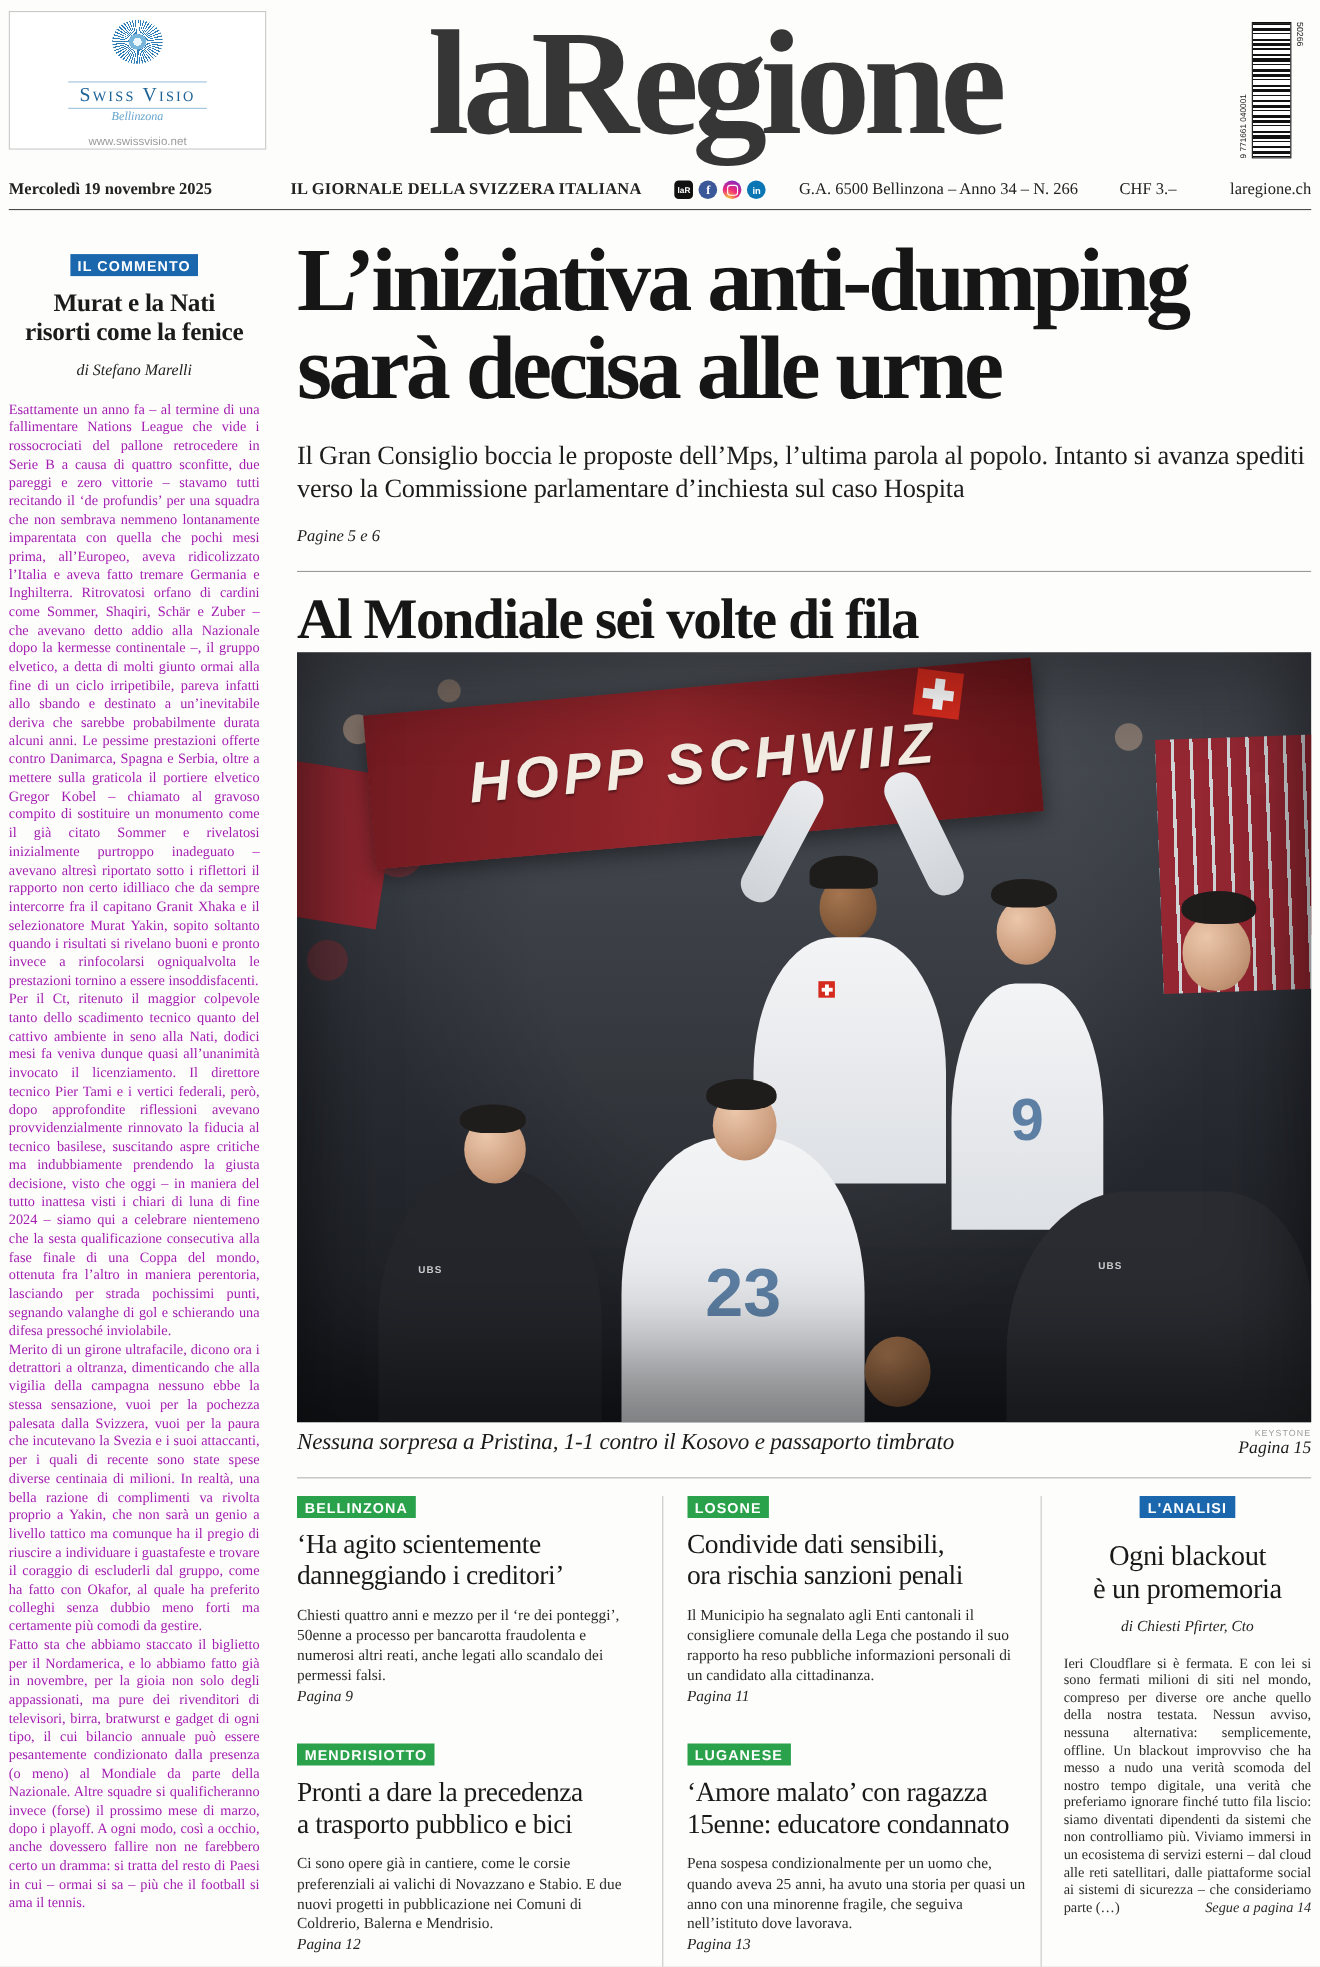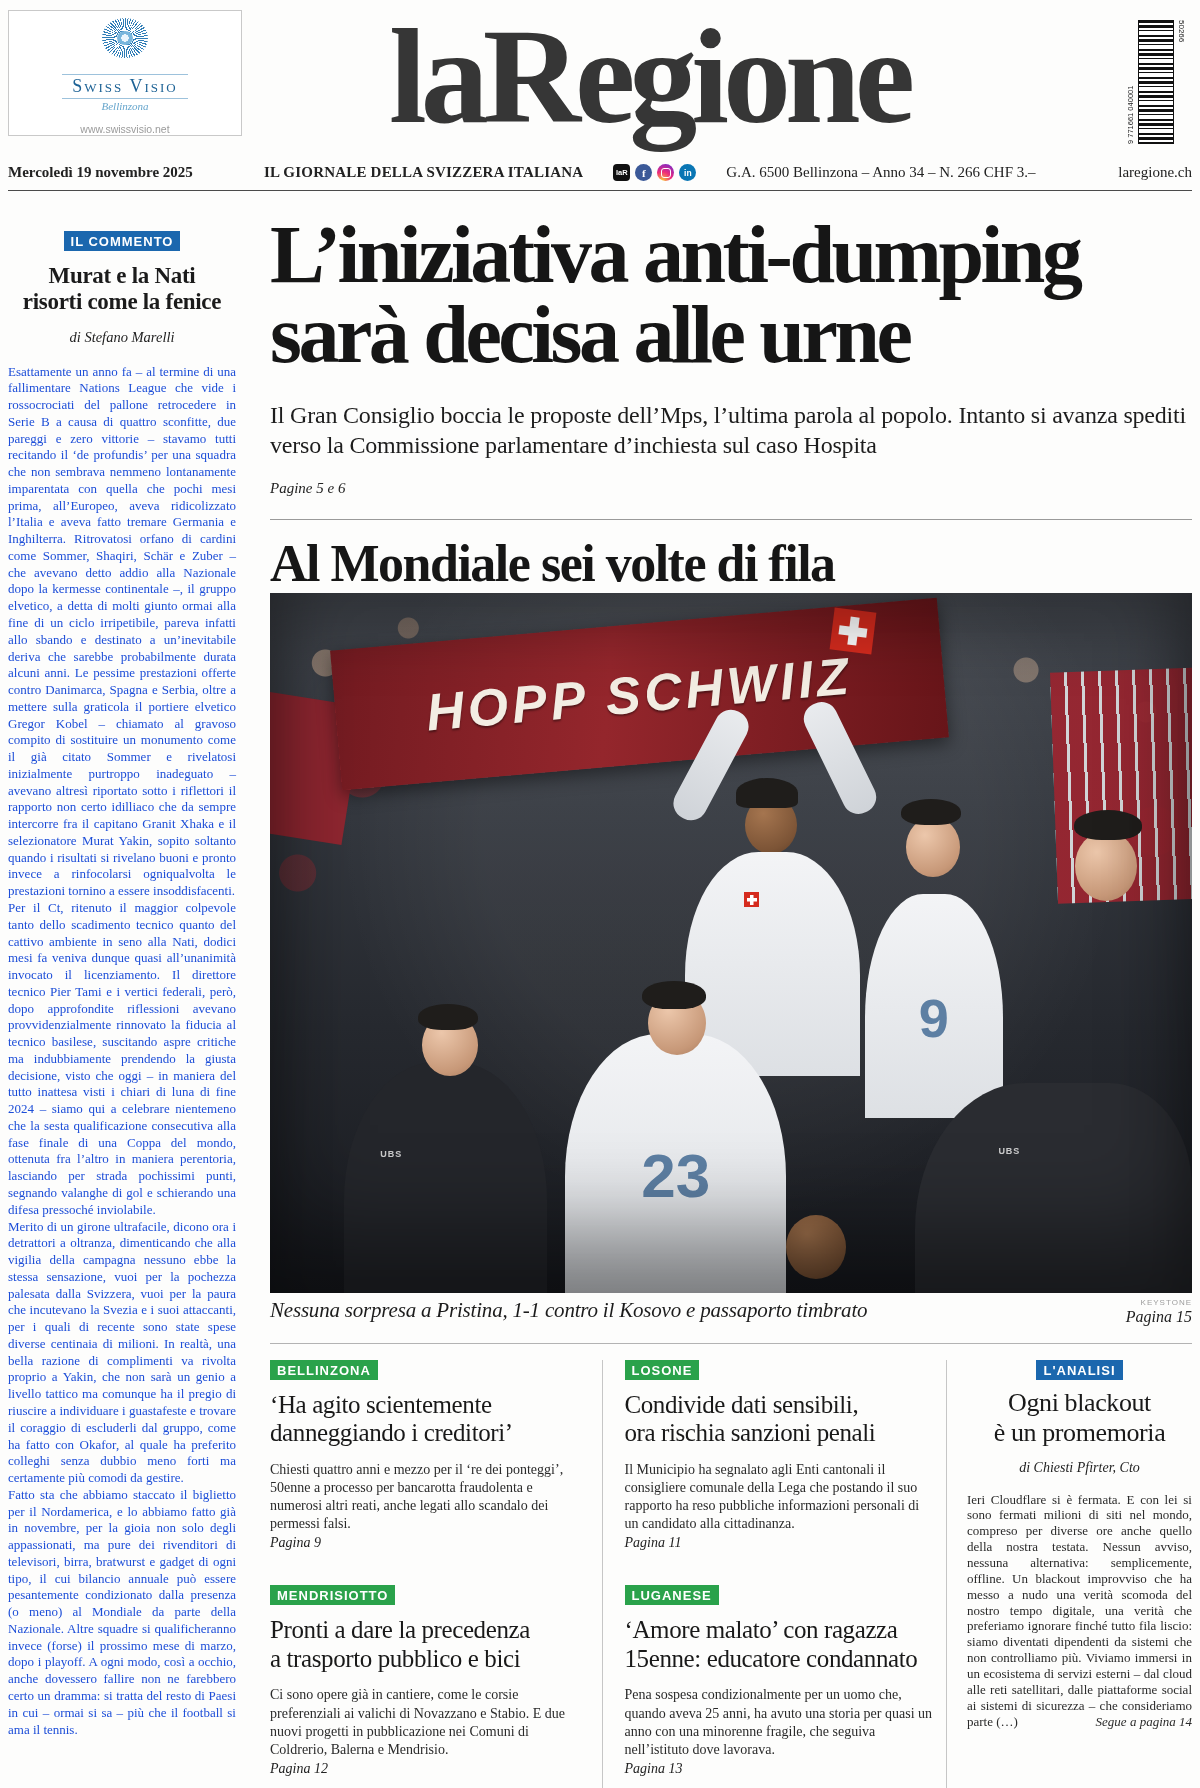--- a/index.html
+++ b/index.html
@@ -43,7 +43,7 @@
   .icn.ig::after{content:"";width:8px;height:8px;border:1.5px solid #fff;border-radius:3px;}
   .icn.li{background:#0a76b4;font-size:8.5px;}
   .d-edition{font-weight:normal;flex:1;}
-  .d-price{text-align:right;}
+  .d-price{margin-left:34px;text-align:right;}
   .d-site{font-weight:normal;}
 
   

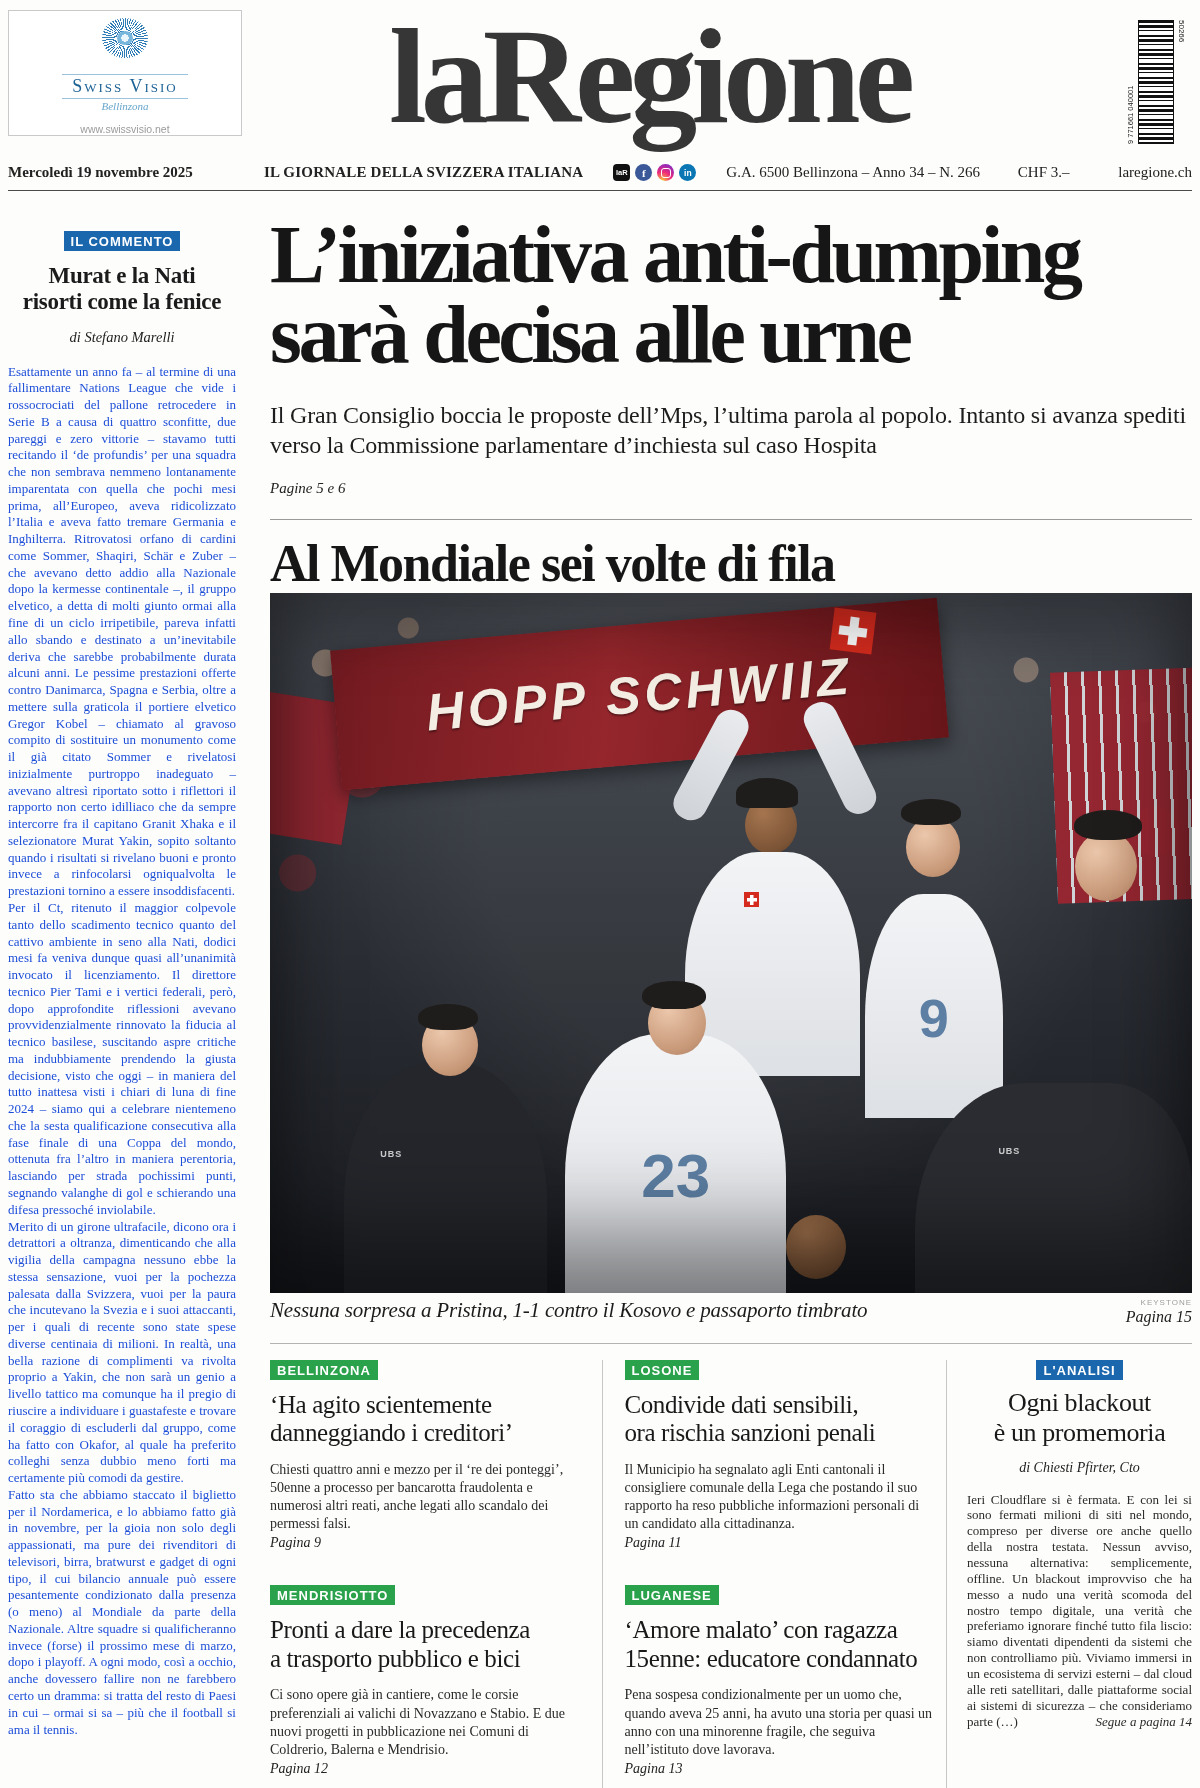--- a/index.html
+++ b/index.html
@@ -62,7 +62,7 @@
   .commento-title{font-weight:bold;font-size:23px;line-height:1.12;letter-spacing:-.3px;
                   margin:12px 0 0;color:#1b1b1b;}
   .byline{font-style:italic;font-size:14.5px;margin-top:14px;}
-  .commento-body{margin-top:18px;font-size:13px;line-height:1.29;text-align:justify;color:#1d4ed8;}
+  .commento-body{margin-top:18px;font-size:13px;line-height:1.29;text-align:justify;color:#a21caf;}
   .commento-body p{margin:0;}
 
   

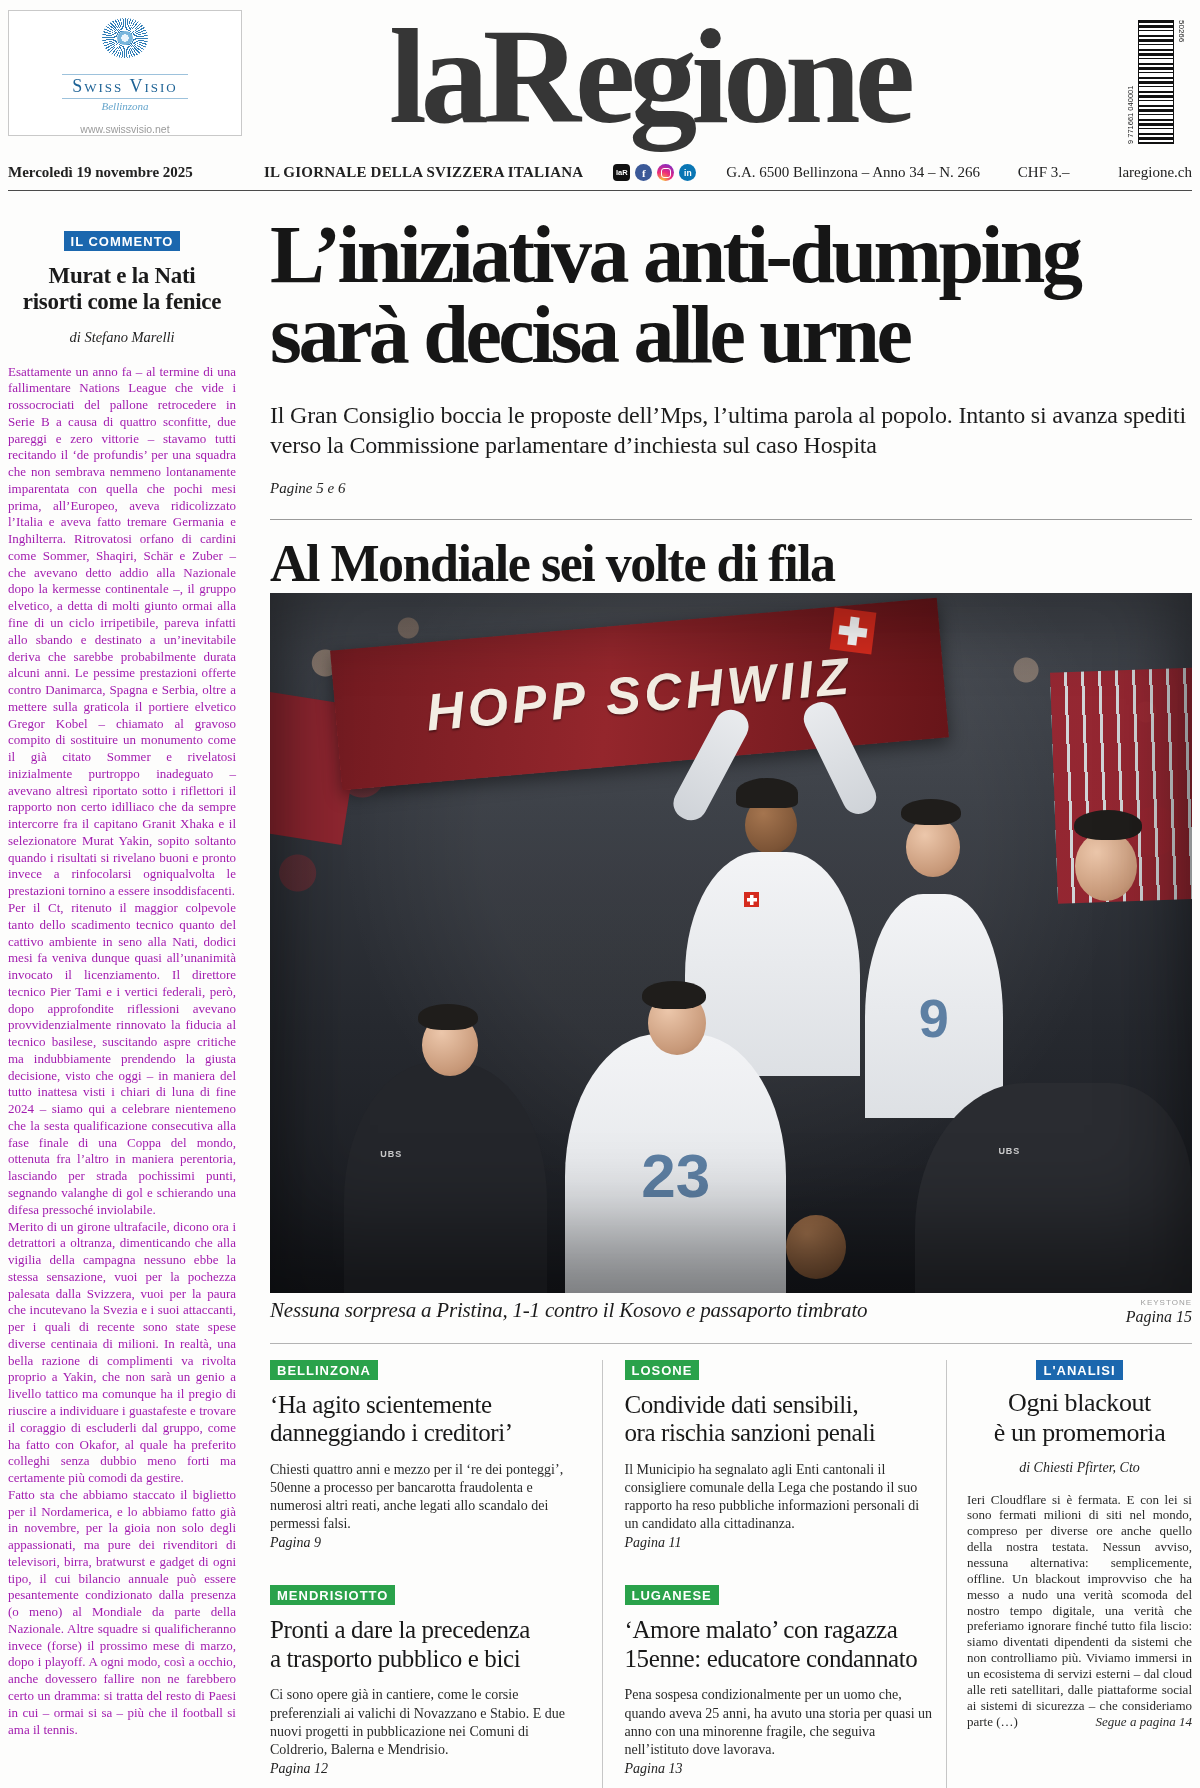--- a/index.html
+++ b/index.html
@@ -137,7 +137,7 @@
   .story-page{font-style:italic;font-size:14px;margin-top:2px;}
   .analisi{width:246px;flex:none;border-left:1px solid #c6c6c6;padding-left:20px;box-sizing:border-box;}
   .analisi-head{text-align:center;}
-  .analisi-title{font-size:26px;line-height:1.15;letter-spacing:-.4px;margin:8px 0 0;font-weight:normal;color:#191919;}
+  .analisi-title{font-size:26px;line-height:1.15;letter-spacing:-.4px;margin:20px 0 0;font-weight:normal;color:#191919;}
   .analisi-byline{font-style:italic;font-size:14px;margin-top:12px;}
   .analisi-body{margin-top:16px;font-size:13px;line-height:1.22;text-align:justify;color:#2a2a2a;}
   .segue{float:right;font-style:italic;}

